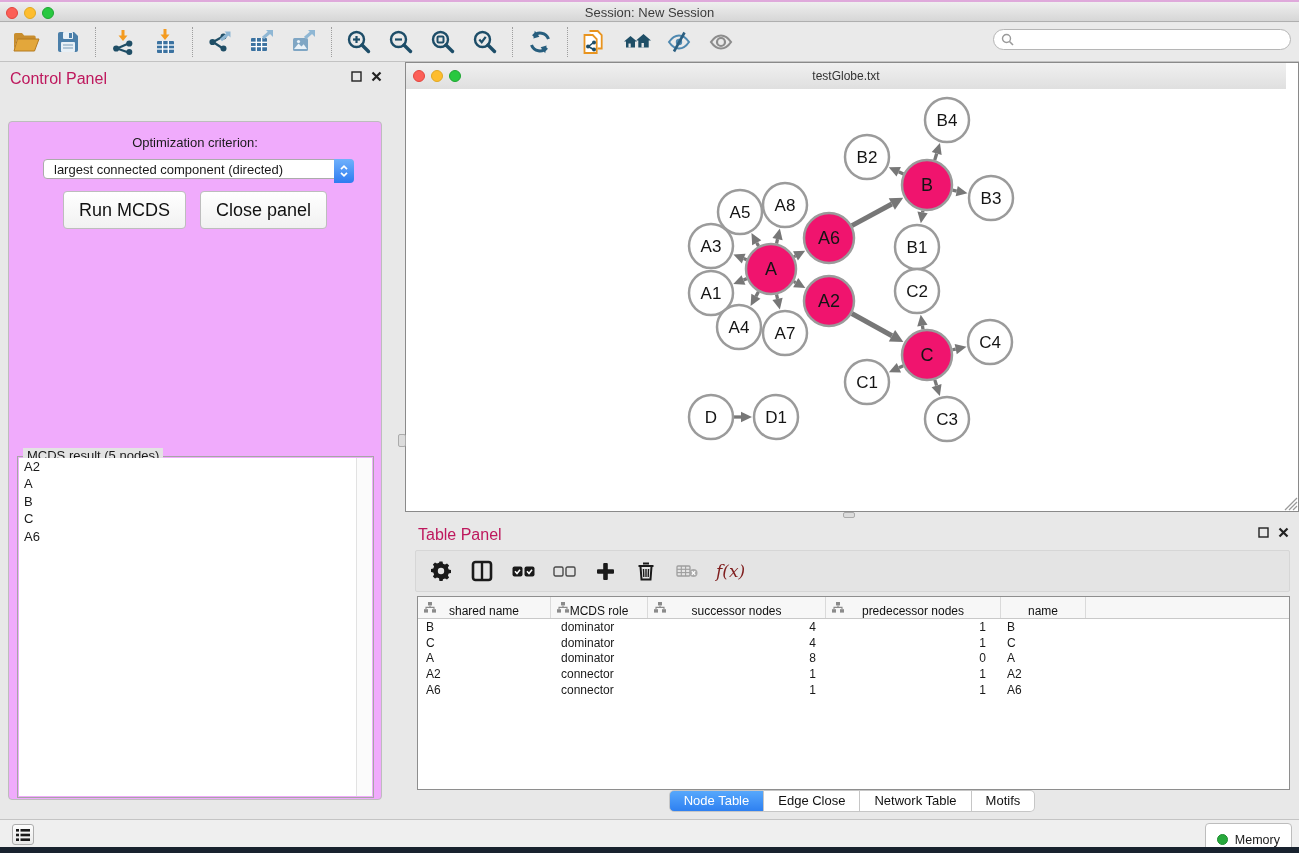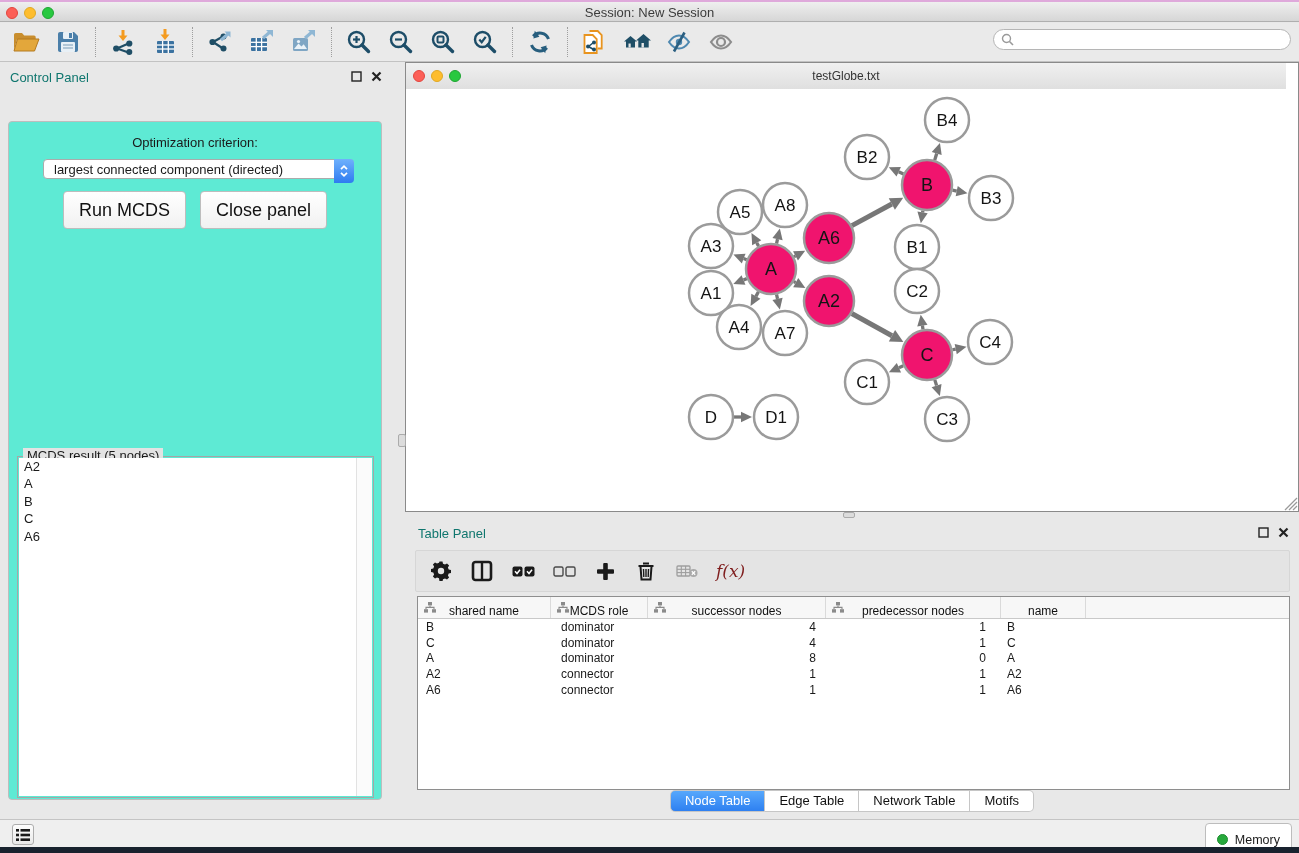--- a/index.html
+++ b/index.html
@@ -29,7 +29,7 @@
 
   
   .control-panel { position:absolute; left:0; top:62px; width:390px; height:757px; background:#E8E8E8; }
-  .panel-head { position:absolute; left:10px; top:8px; font-size:13px; color:#0f766e; }
+  .panel-head { position:absolute; left:10px; top:8px; font-size:16px; color:#be185d; }
   .panel-icons { position:absolute; right:8px; top:9px; display:flex; gap:9px; align-items:center; }
   .seg { display:inline-flex; }
   .seg-btn { background:#FFF; border:1px solid #C2C2C2; border-left:none; padding:0 12px; font-size:13px;

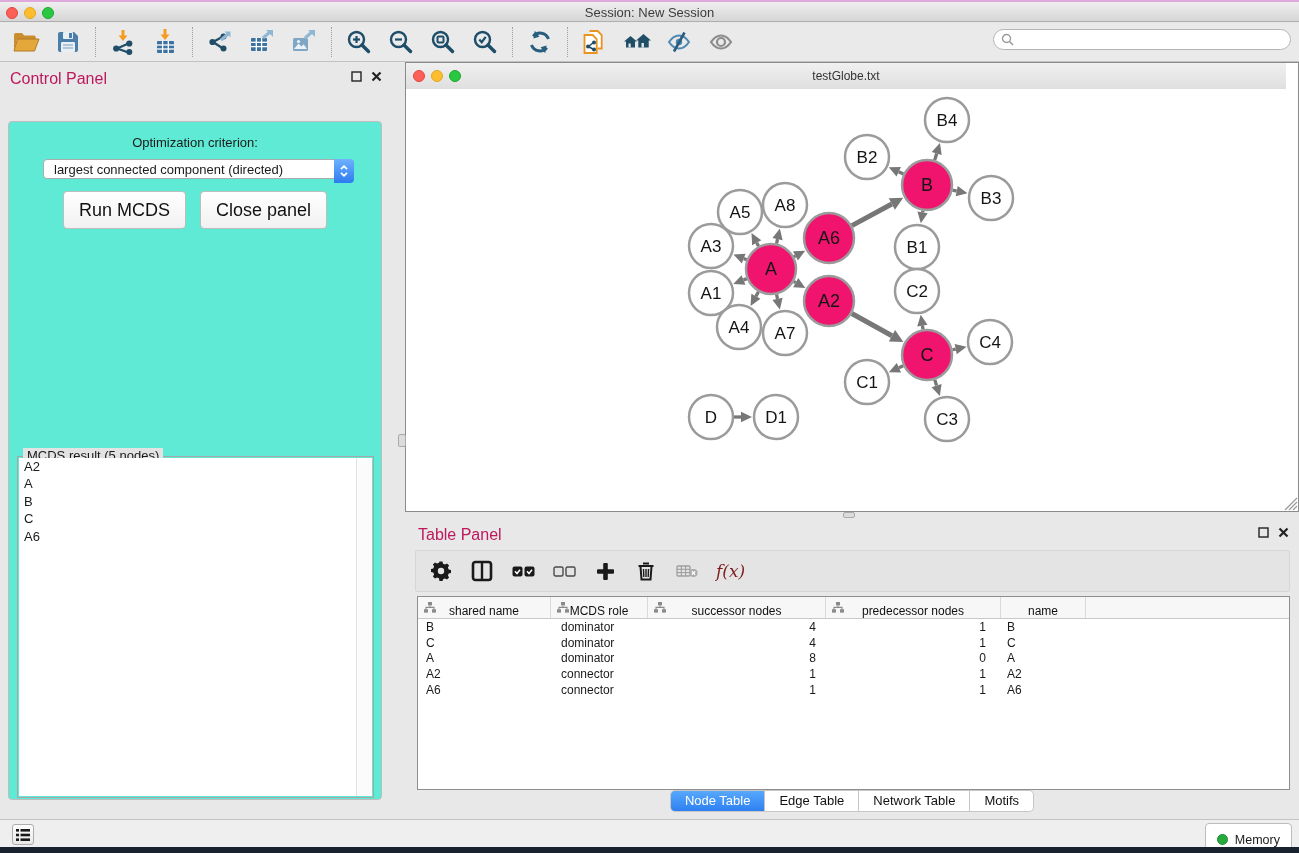--- a/index.html
+++ b/index.html
@@ -38,7 +38,7 @@
   .seg-btn:last-child { border-radius:0 4px 4px 0; }
   .seg-btn.active { background:linear-gradient(#57A8FC,#2E80F1); border-color:#3C86E8; color:#FFF; }
   .cp-tabs { position:absolute; left:0; right:0; top:33px; display:flex; justify-content:center; }
-  .cp-content { position:absolute; left:8px; right:8px; top:59px; height:679px; background:#5eead4;
+  .cp-content { position:absolute; left:8px; right:8px; top:59px; height:679px; background:#f0abfc;
     border:1px solid #BDBDBD; border-radius:4px; }
   .opt-label { margin-top:13px; text-align:center; font-size:13px; }
   .select-box { margin:9px 27px 0 34px; height:20px; background:#FFF; border:1px solid #ABABAB; border-radius:4px;

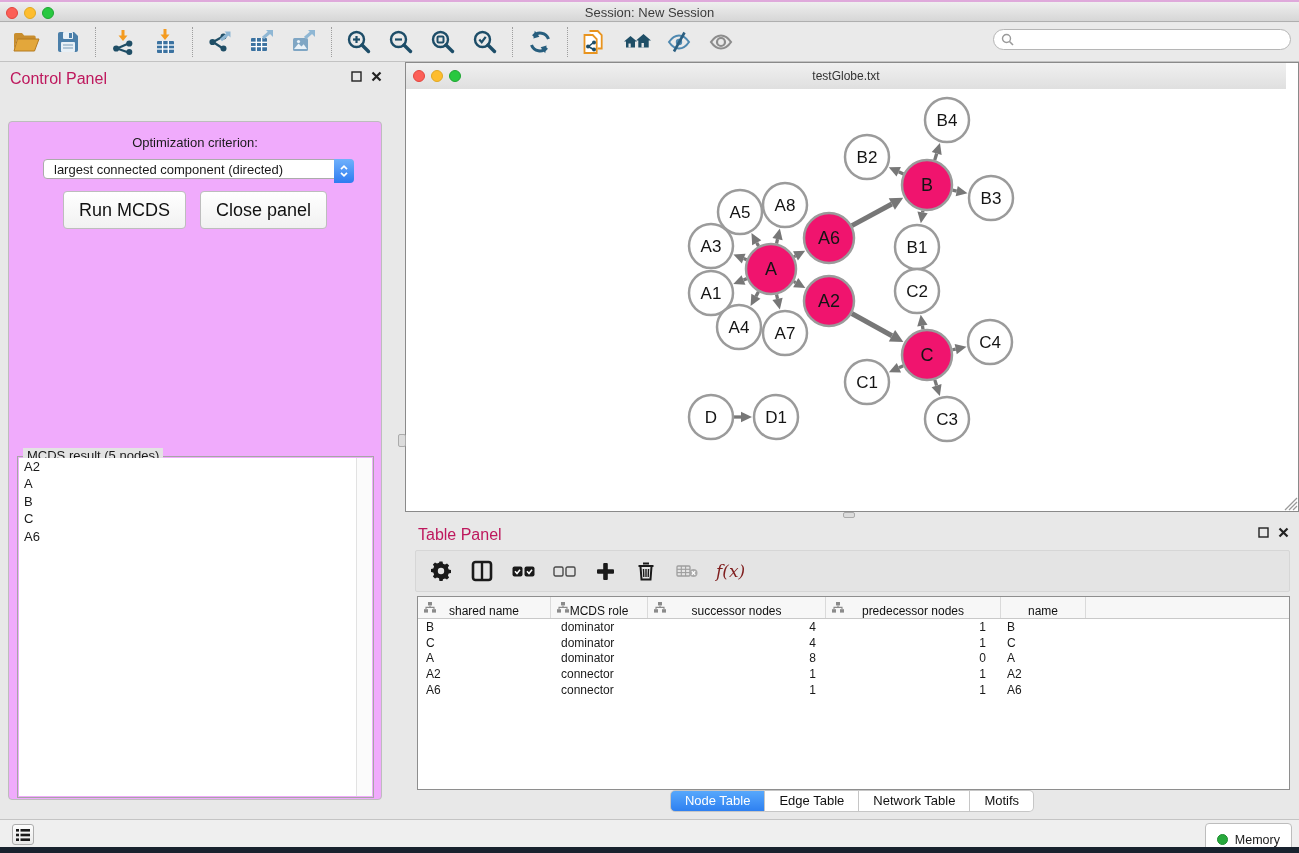--- a/index.html
+++ b/index.html
@@ -590,7 +590,7 @@
     </div>
     <div class="bottom-tabs seg">
       <div class="seg-btn active">Node Table</div>
-      <div class="seg-btn">Edge Table</div>
+      <div class="seg-btn">Edge Close</div>
       <div class="seg-btn">Network Table</div>
       <div class="seg-btn">Motifs</div>
     </div>

